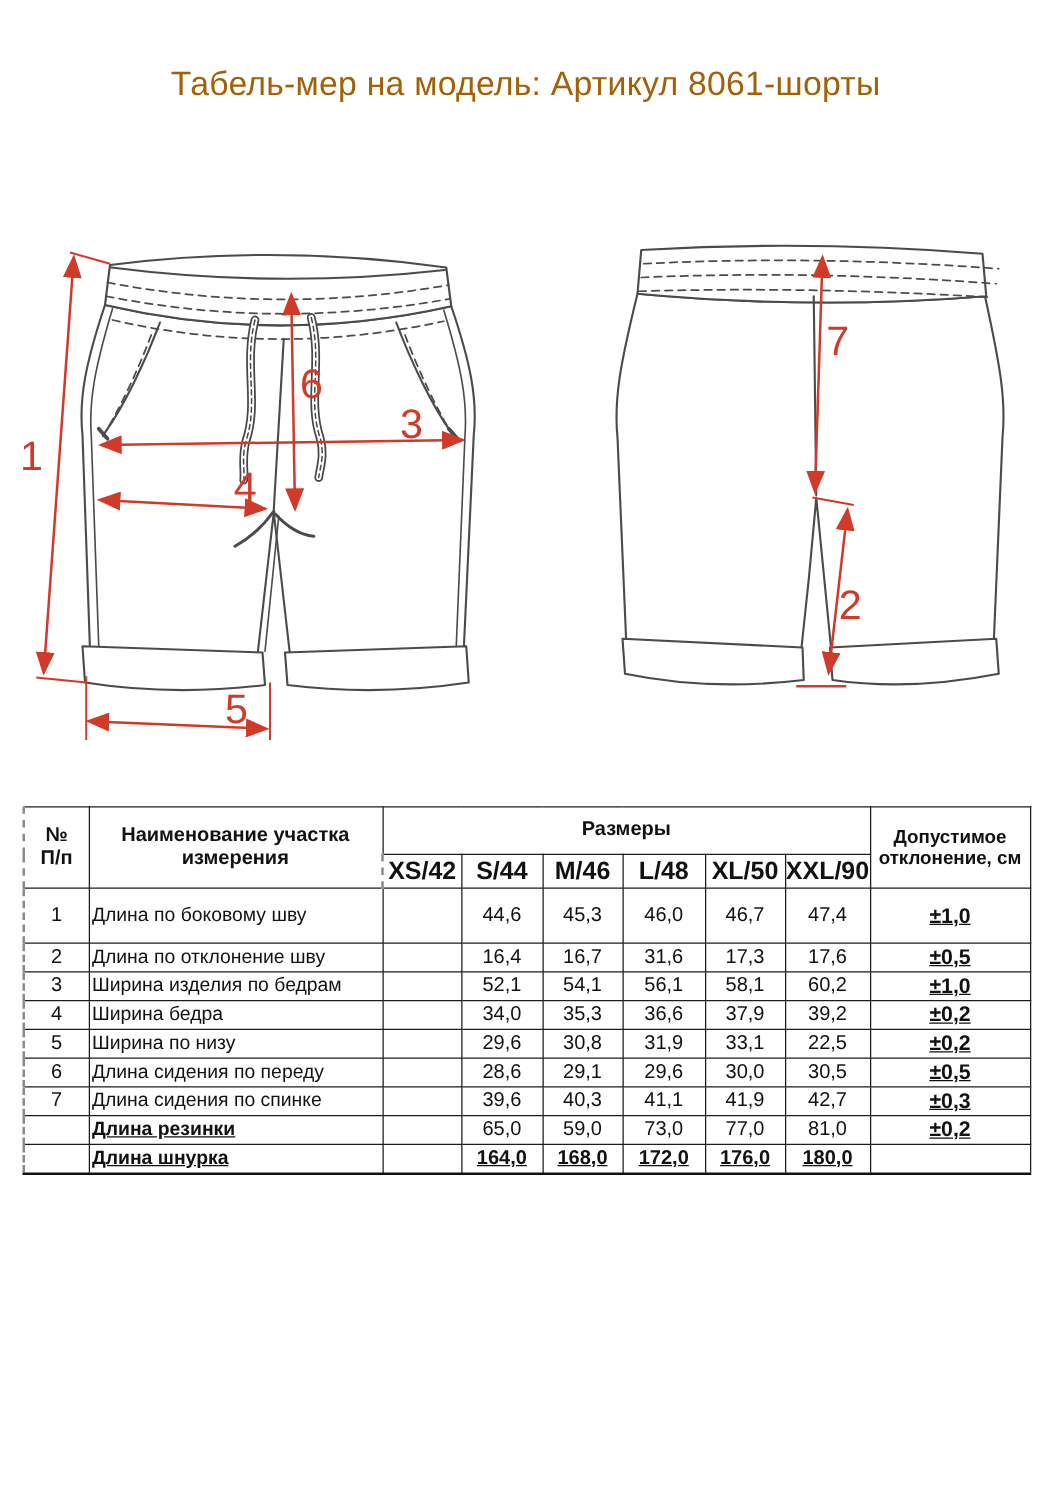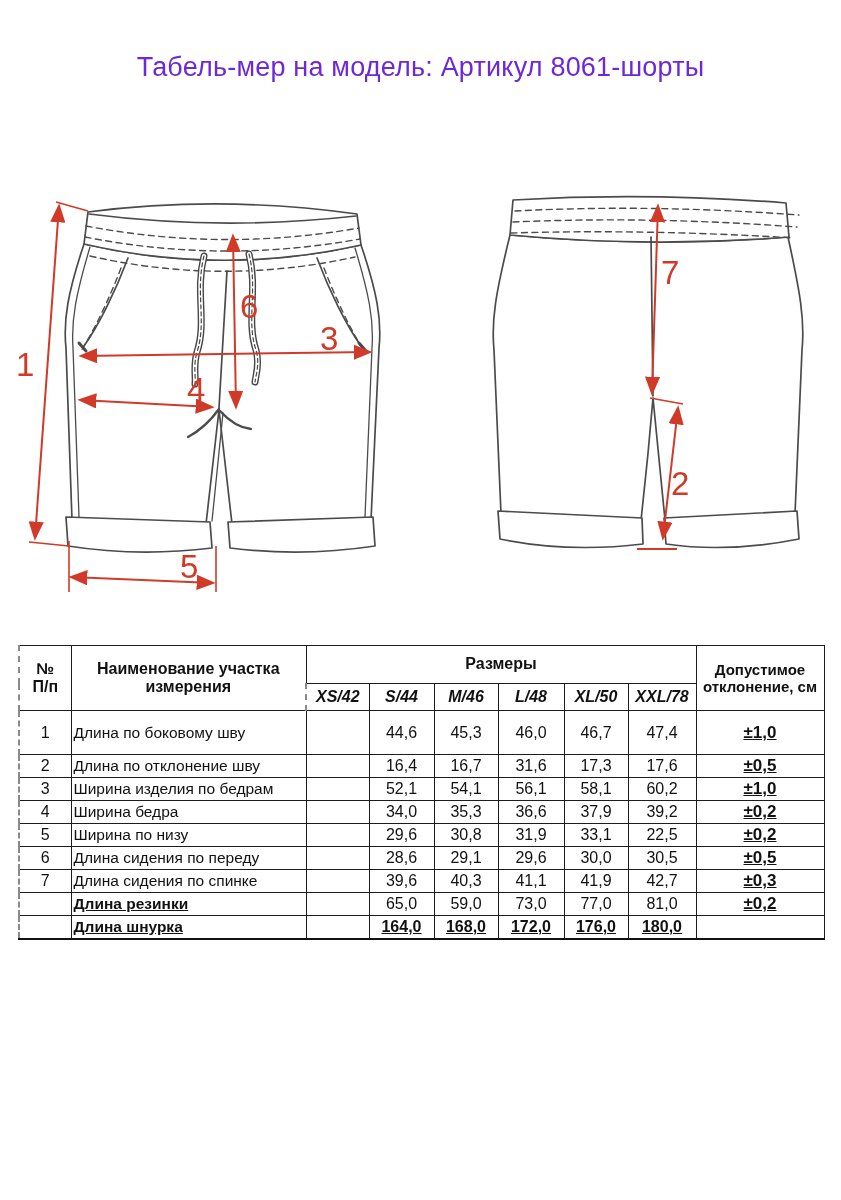--- a/index.html
+++ b/index.html
@@ -5,7 +5,7 @@
   html,body{margin:0;padding:0;background:#ffffff;}
   body{width:841px;height:1200px;position:relative;font-family:"Liberation Sans",sans-serif;overflow:hidden;}
   .title{position:absolute;top:52px;left:0;width:841px;text-align:center;
-         font-size:27px;font-weight:500;color:#6d28d9;letter-spacing:.2px;}
+         font-size:27px;font-weight:500;color:#a16207;letter-spacing:.2px;}
   svg text.dim{font-family:"Liberation Sans",sans-serif;font-size:33px;fill:#d13a28;}
   
   .mtable{position:absolute;top:645px;left:18px;width:805px;border-collapse:collapse;table-layout:fixed;color:#111;}

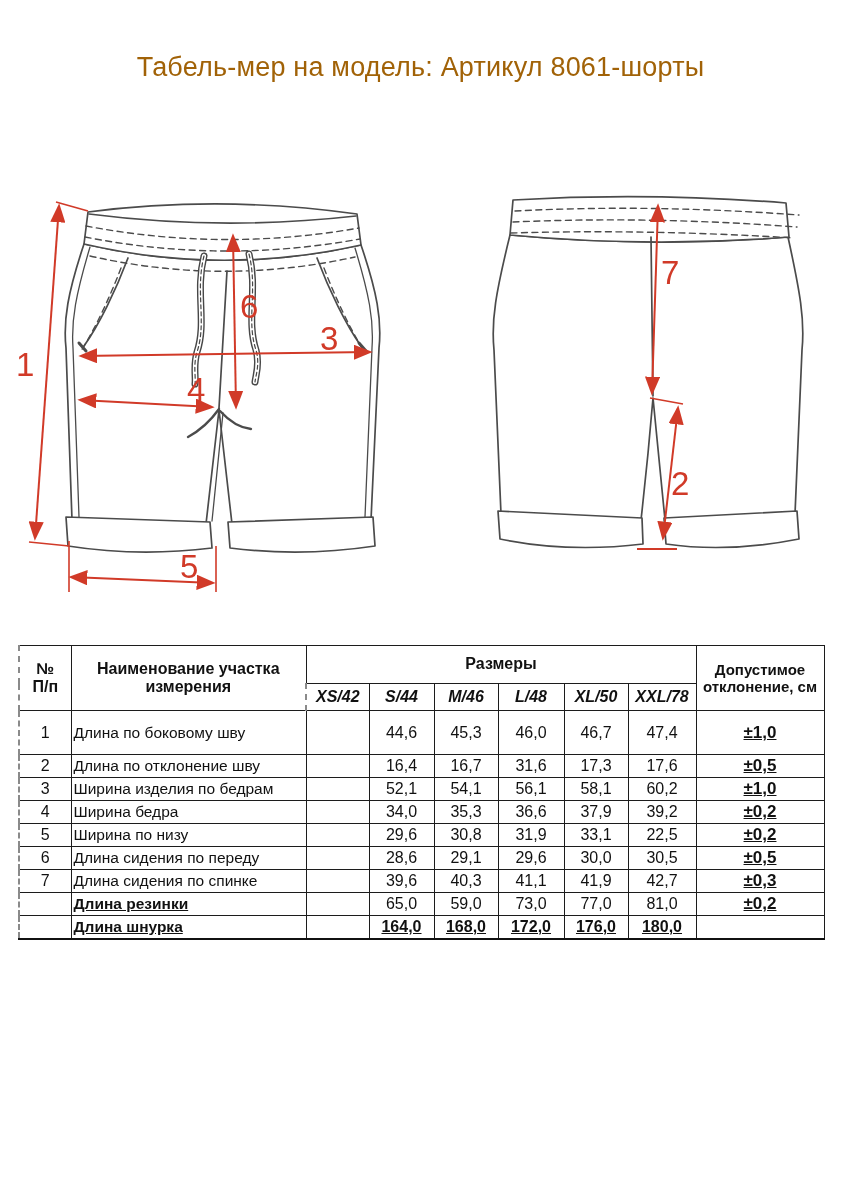--- a/index.html
+++ b/index.html
@@ -15,7 +15,7 @@
   .mtable thead th{font-weight:bold;font-size:16px;line-height:1.15;}
   .mtable thead tr.r1{height:38px;}
   .mtable thead tr.r2{height:27px;}
-  .mtable thead th.size{font-size:16px;font-style:italic;}
+  .mtable thead th.size{font-size:20px;}
   .mtable thead th.tol-h{font-size:15px;}
   .mtable tbody tr{height:23px;}
   .mtable tbody tr.tall{height:44px;}

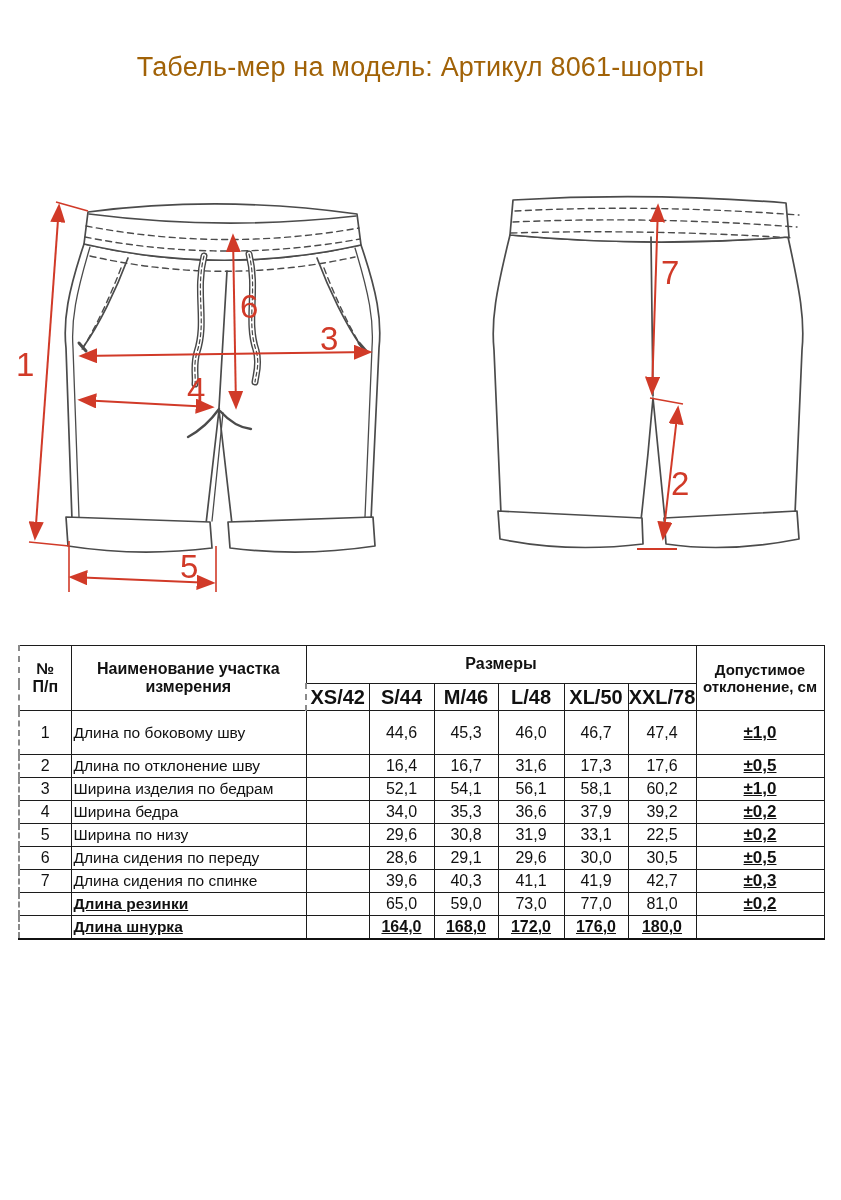--- a/index.html
+++ b/index.html
@@ -159,7 +159,7 @@
       <th class="size">M/46</th>
       <th class="size">L/48</th>
       <th class="size">XL/50</th>
-      <th class="size">XXL/78</th>
+      <th class="size">XXL/90</th>
     </tr>
   </thead>
   <tbody>

